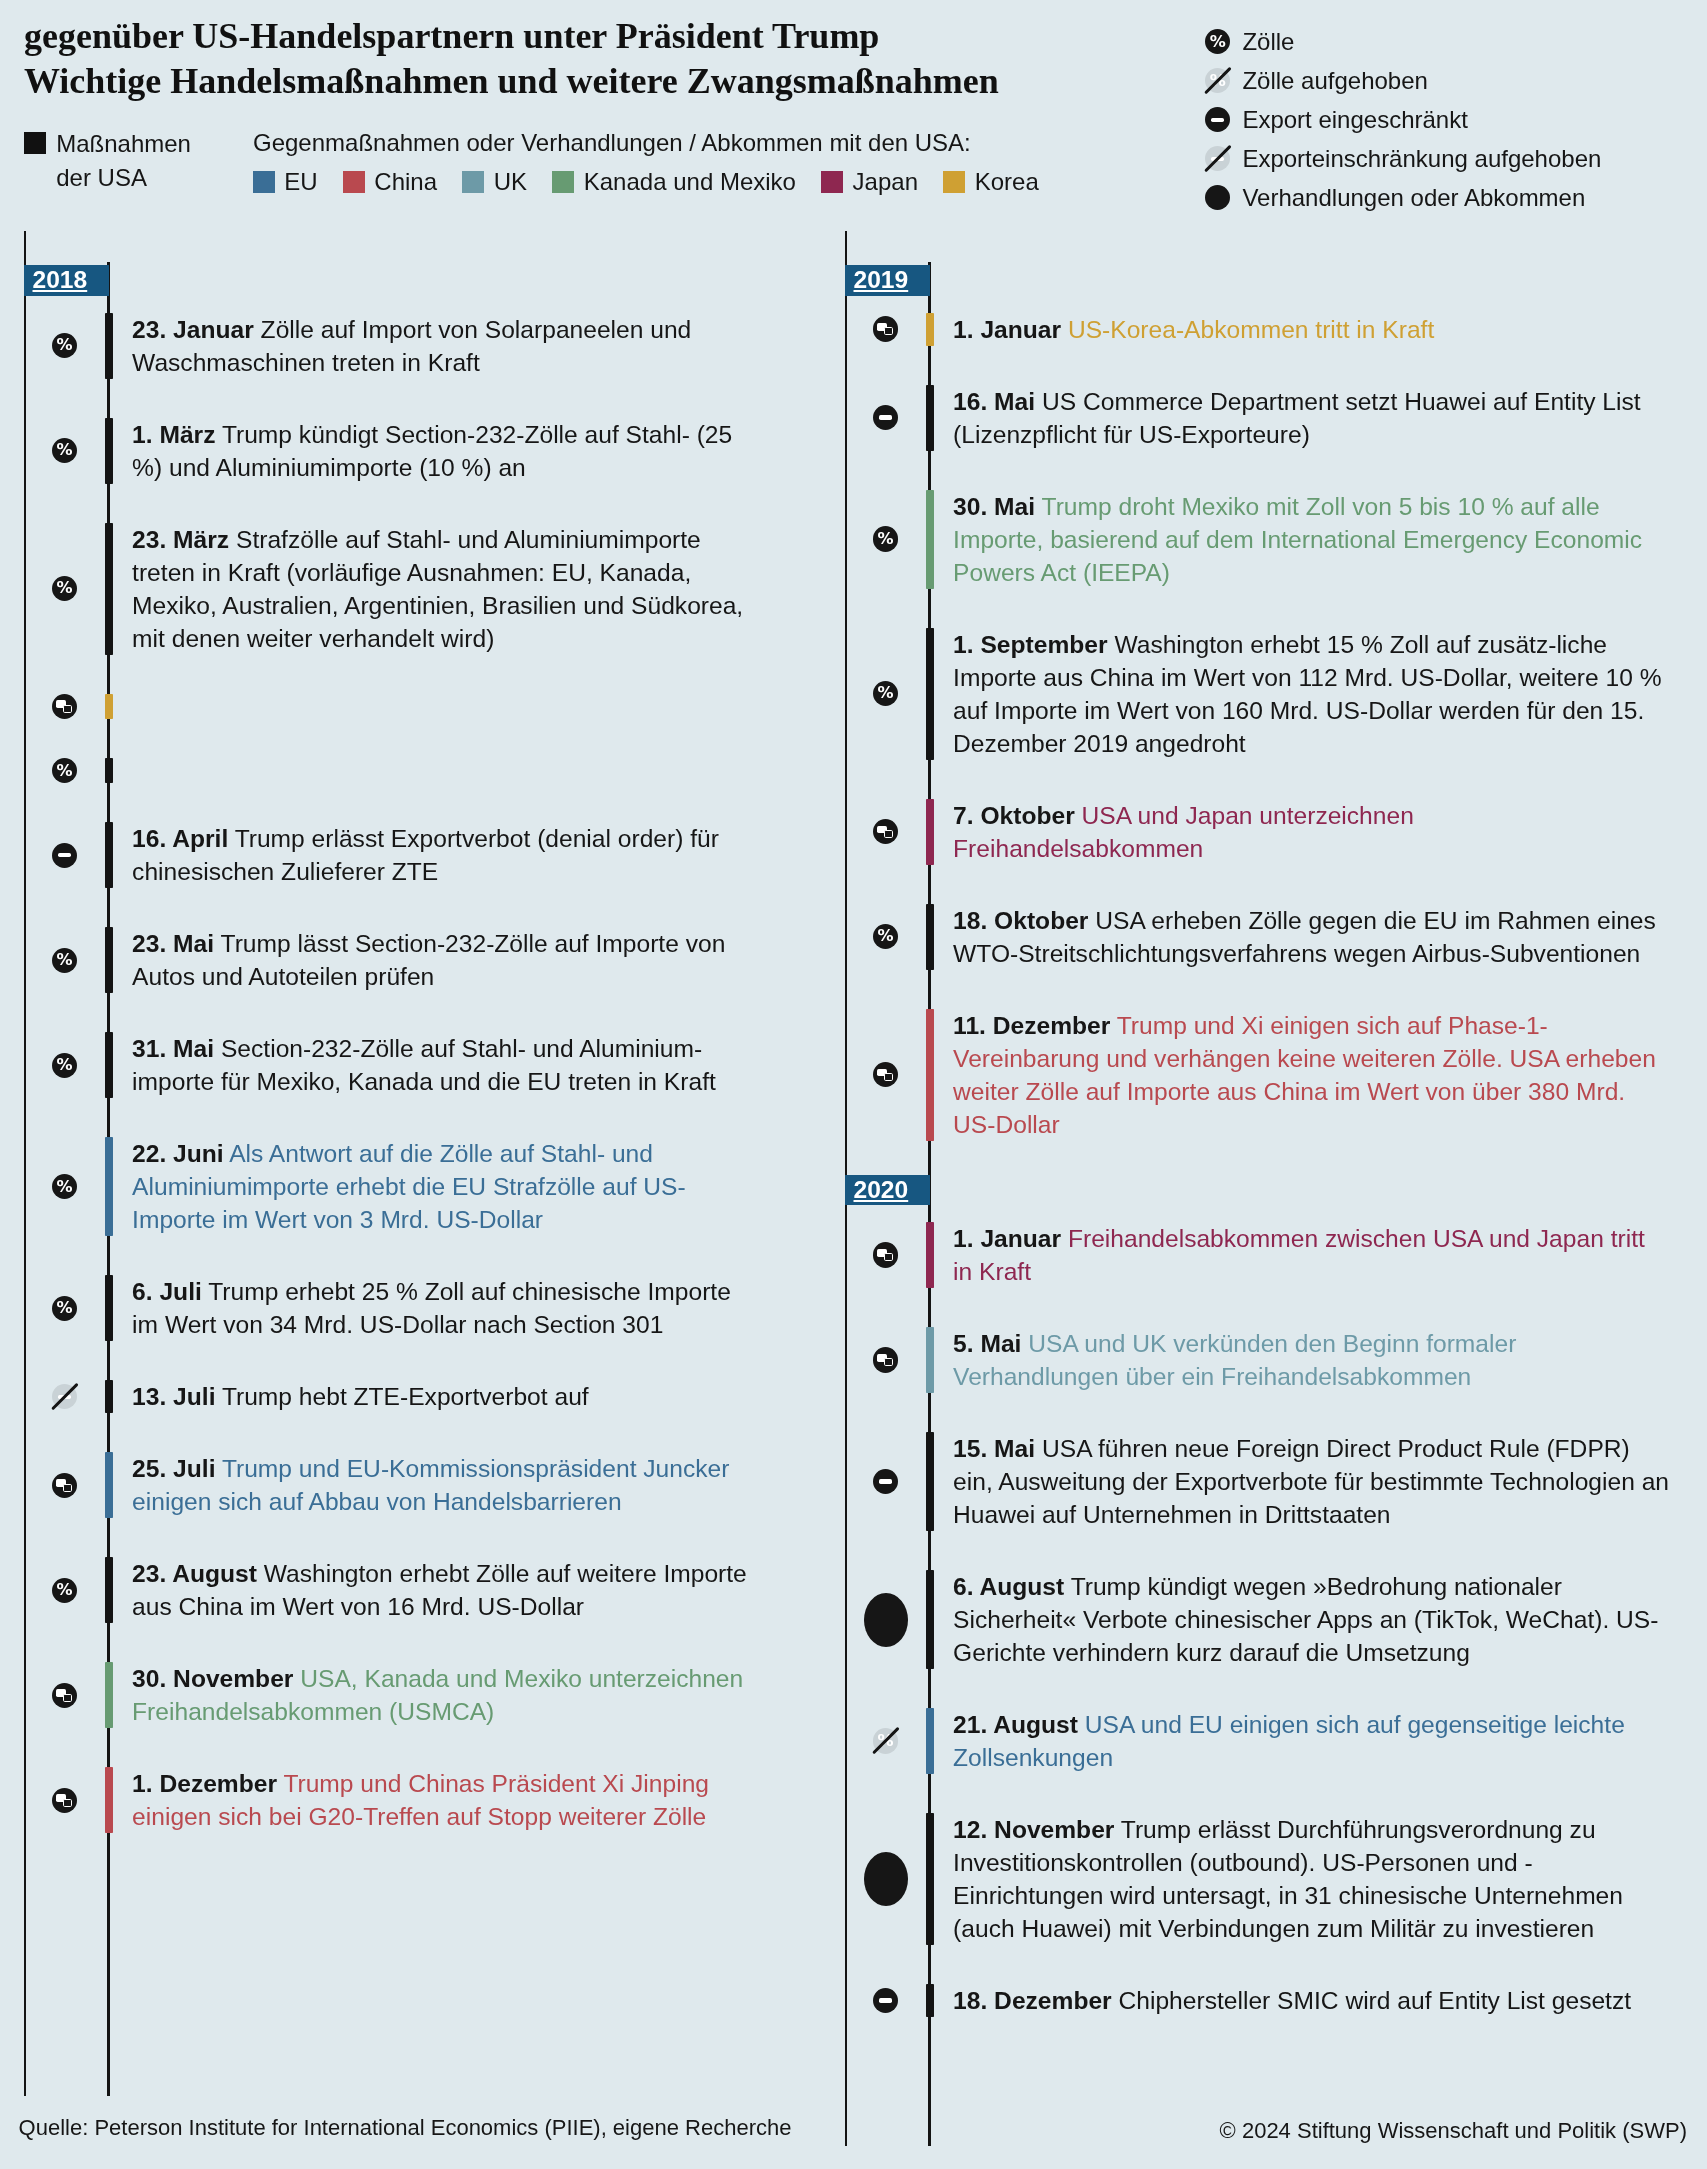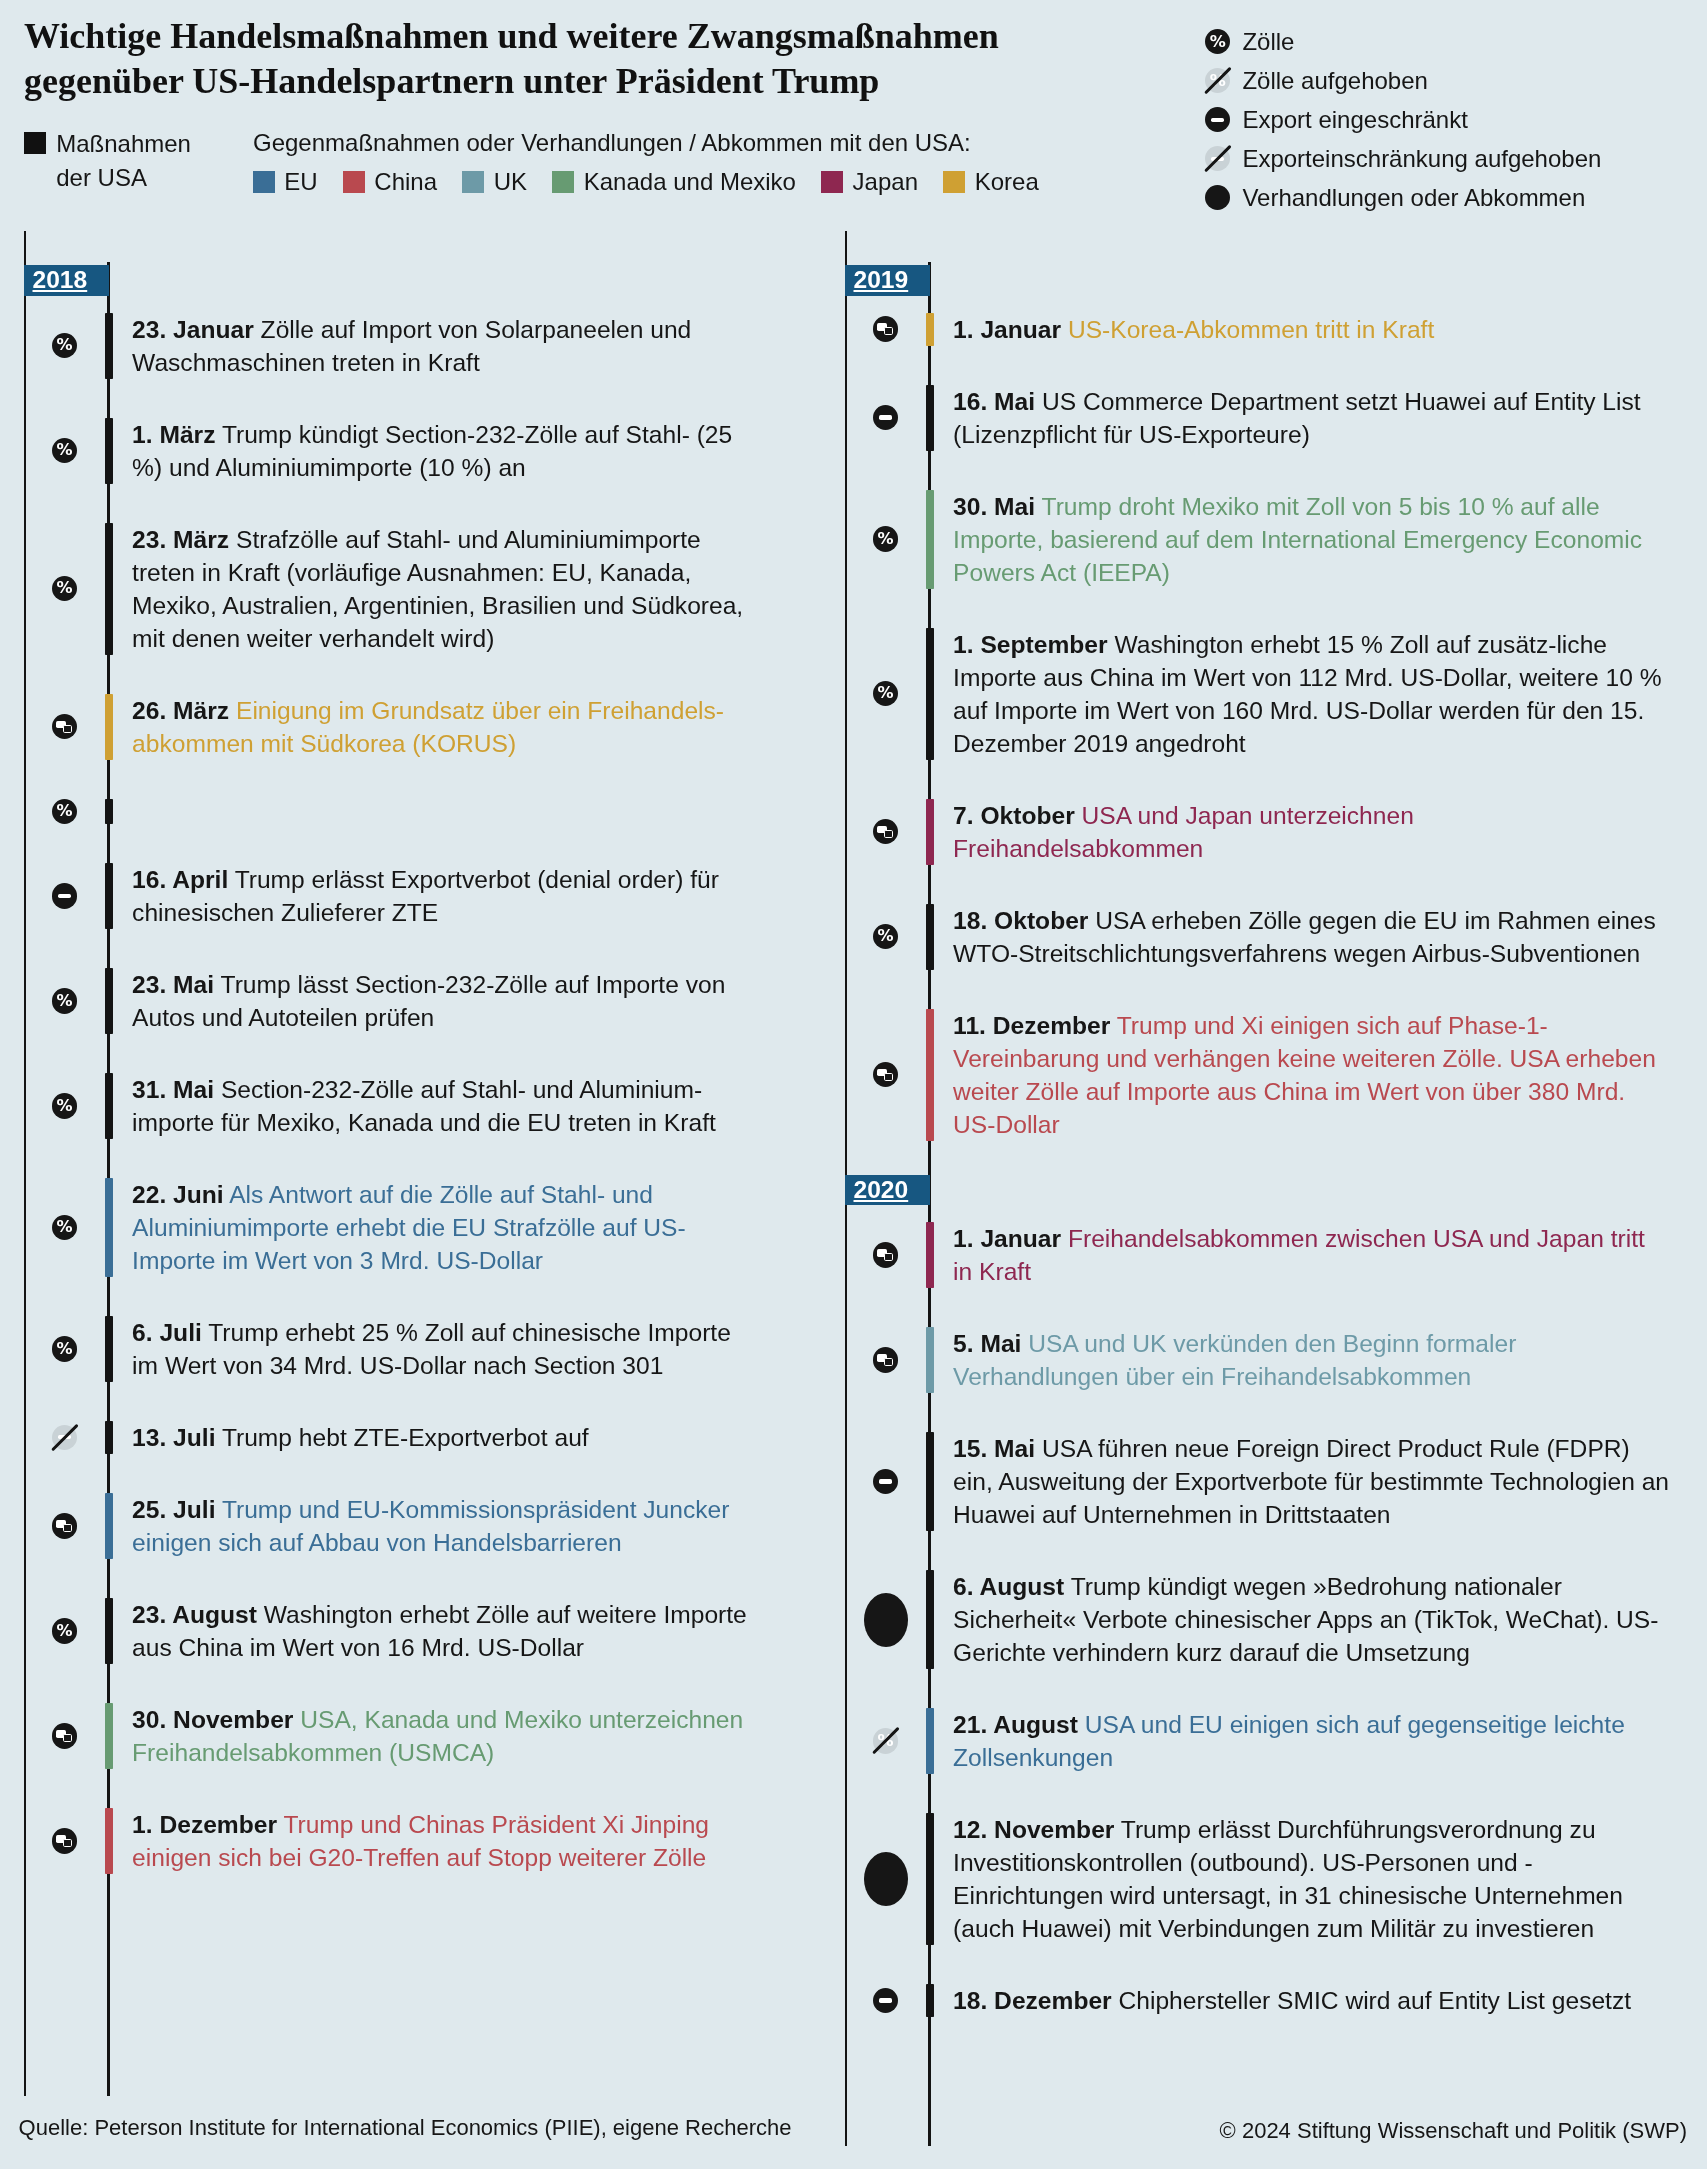--- a/index.html
+++ b/index.html
@@ -68,8 +68,8 @@
 <div class="page">
 
   <div class="title">
+    <div>gegenüber US-Handelspartnern unter Präsident Trump</div>
     <div>Wichtige Handelsmaßnahmen und weitere Zwangsmaßnahmen</div>
-    <div>gegenüber US-Handelspartnern unter Präsident Trump</div>
   </div>
 
   <div class="icon-legend" id="icon-legend">

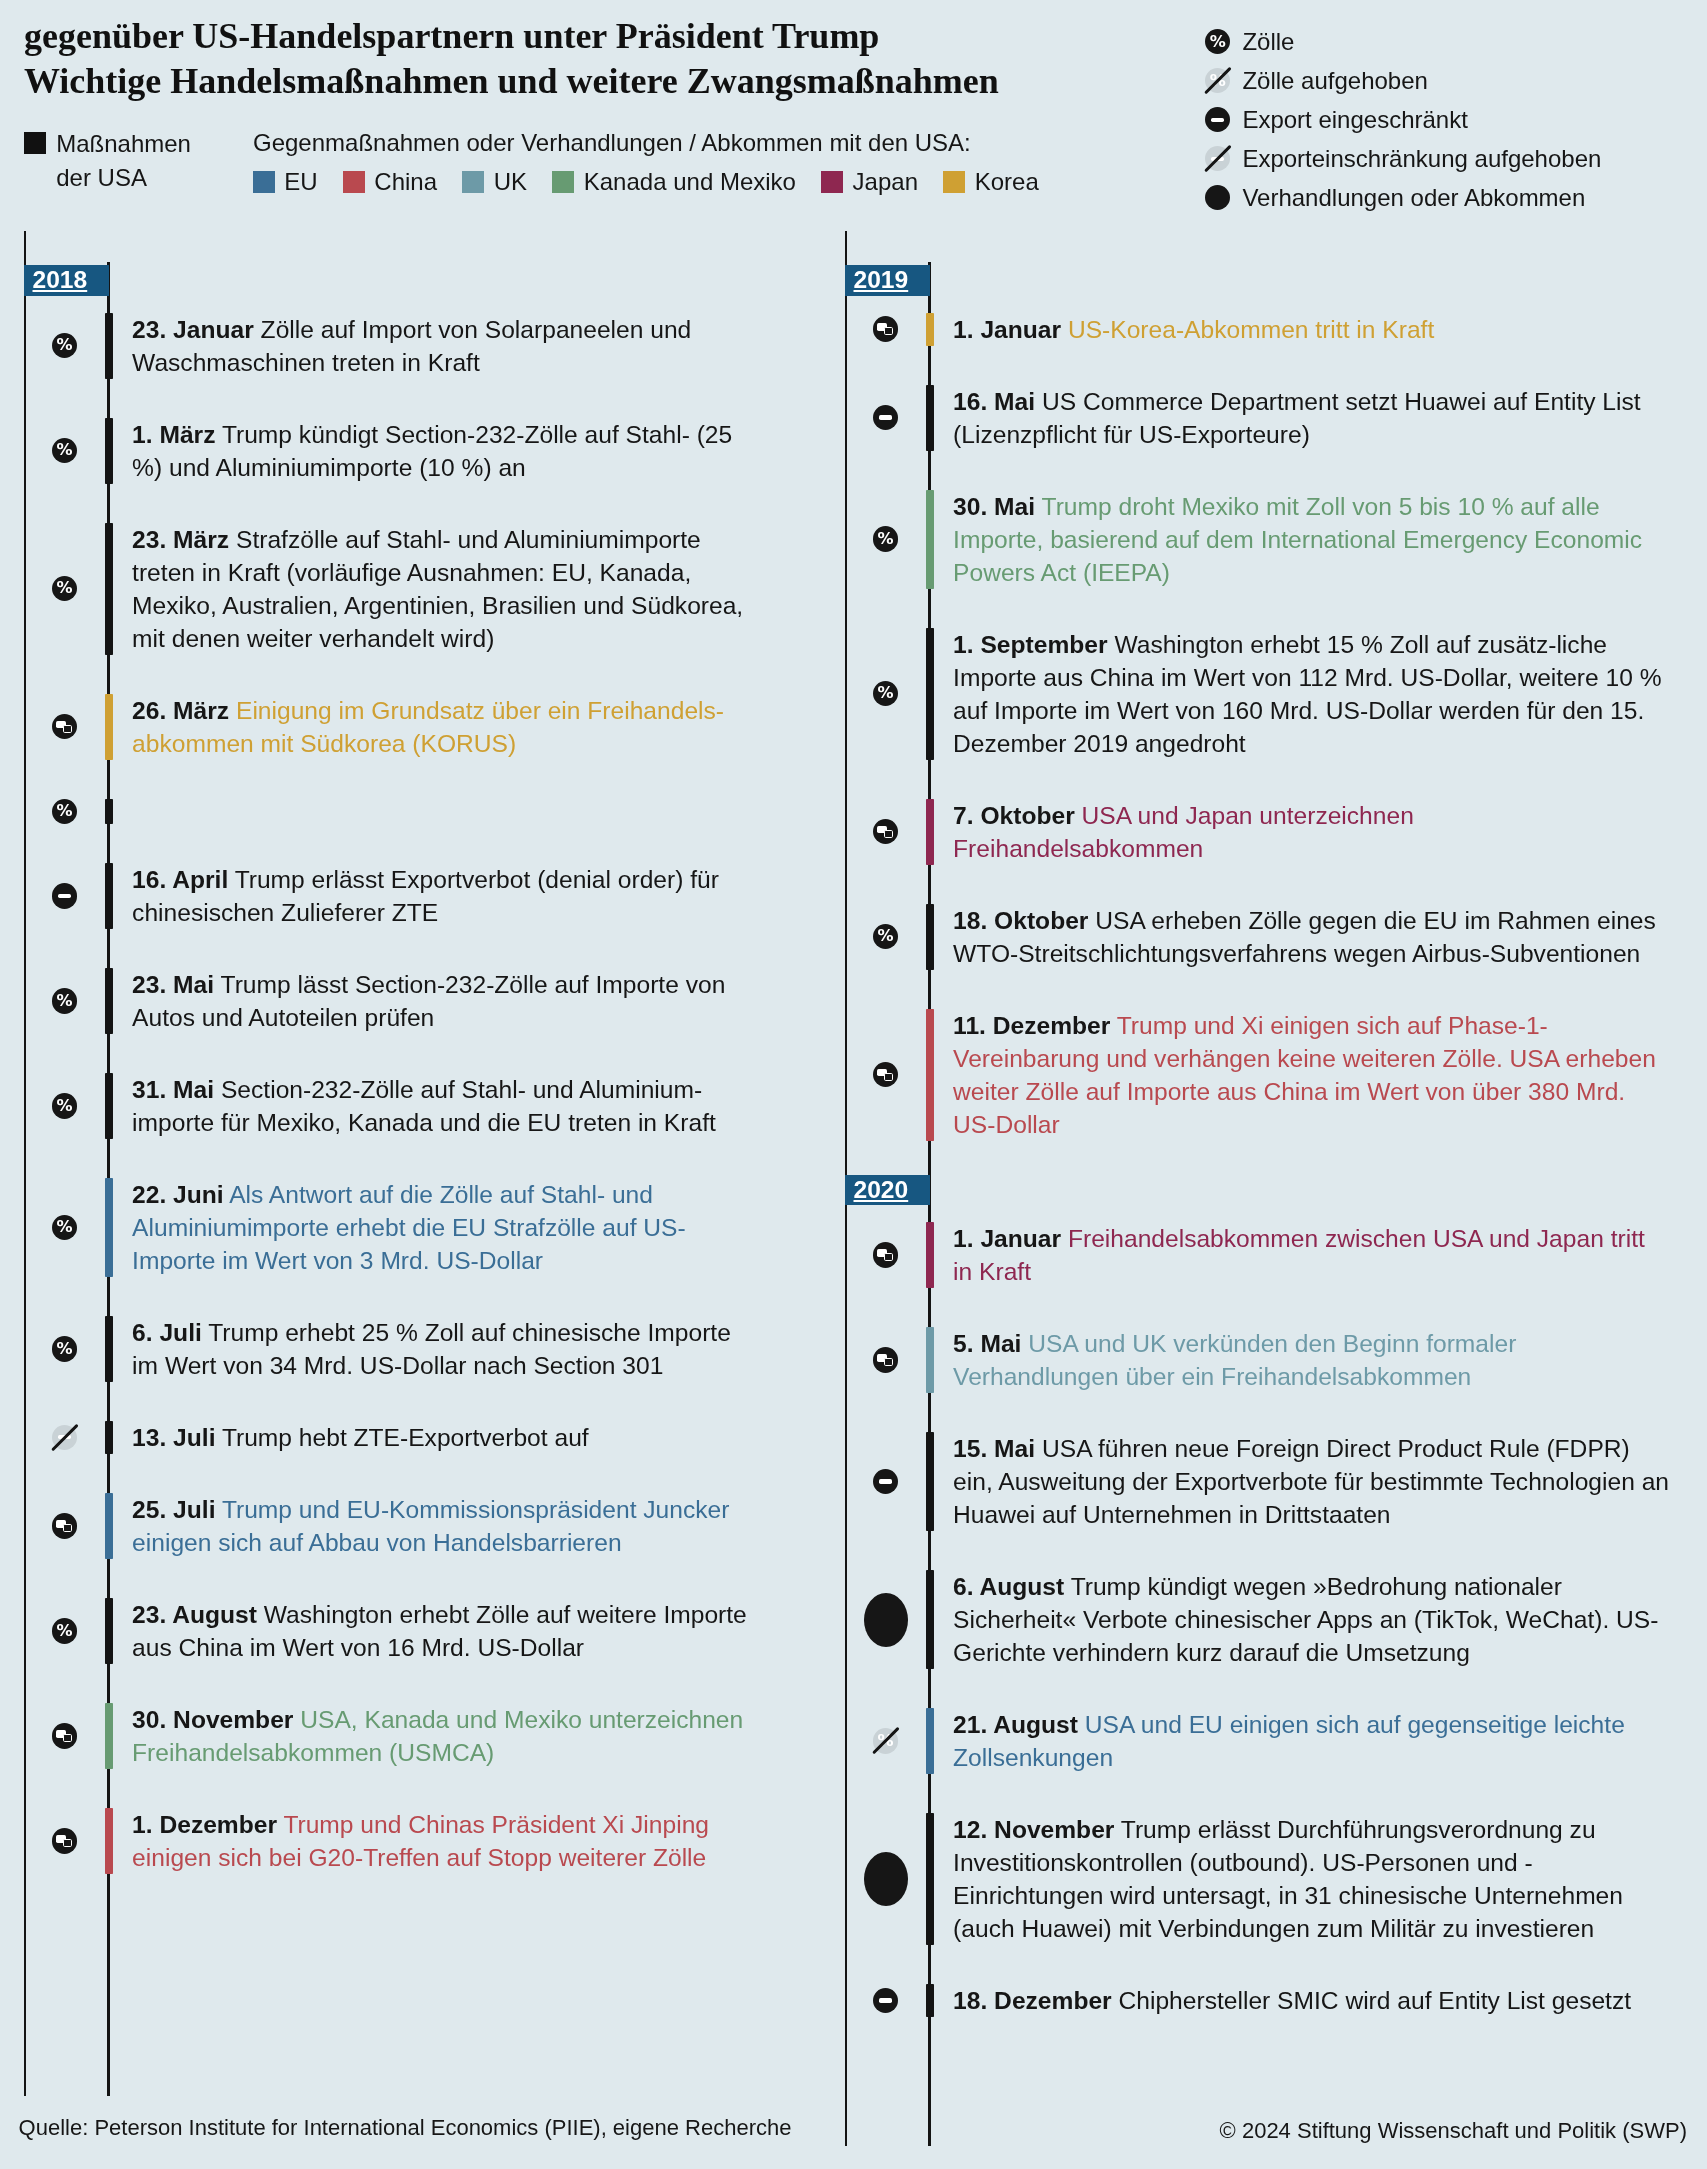--- a/index.html
+++ b/index.html
@@ -181,7 +181,6 @@
           </div>
         </div>
     <div class="bar" style="background: rgb(207, 160, 51);"></div>
-    <div class="etext"><b>26. März</b> <span style="color: rgb(207, 160, 51);">Einigung im Grundsatz über ein Freihandels-abkommen mit Südkorea (KORUS)</span></div>
   </div>
       <div class="entry">
     <div class="icon-cell">

